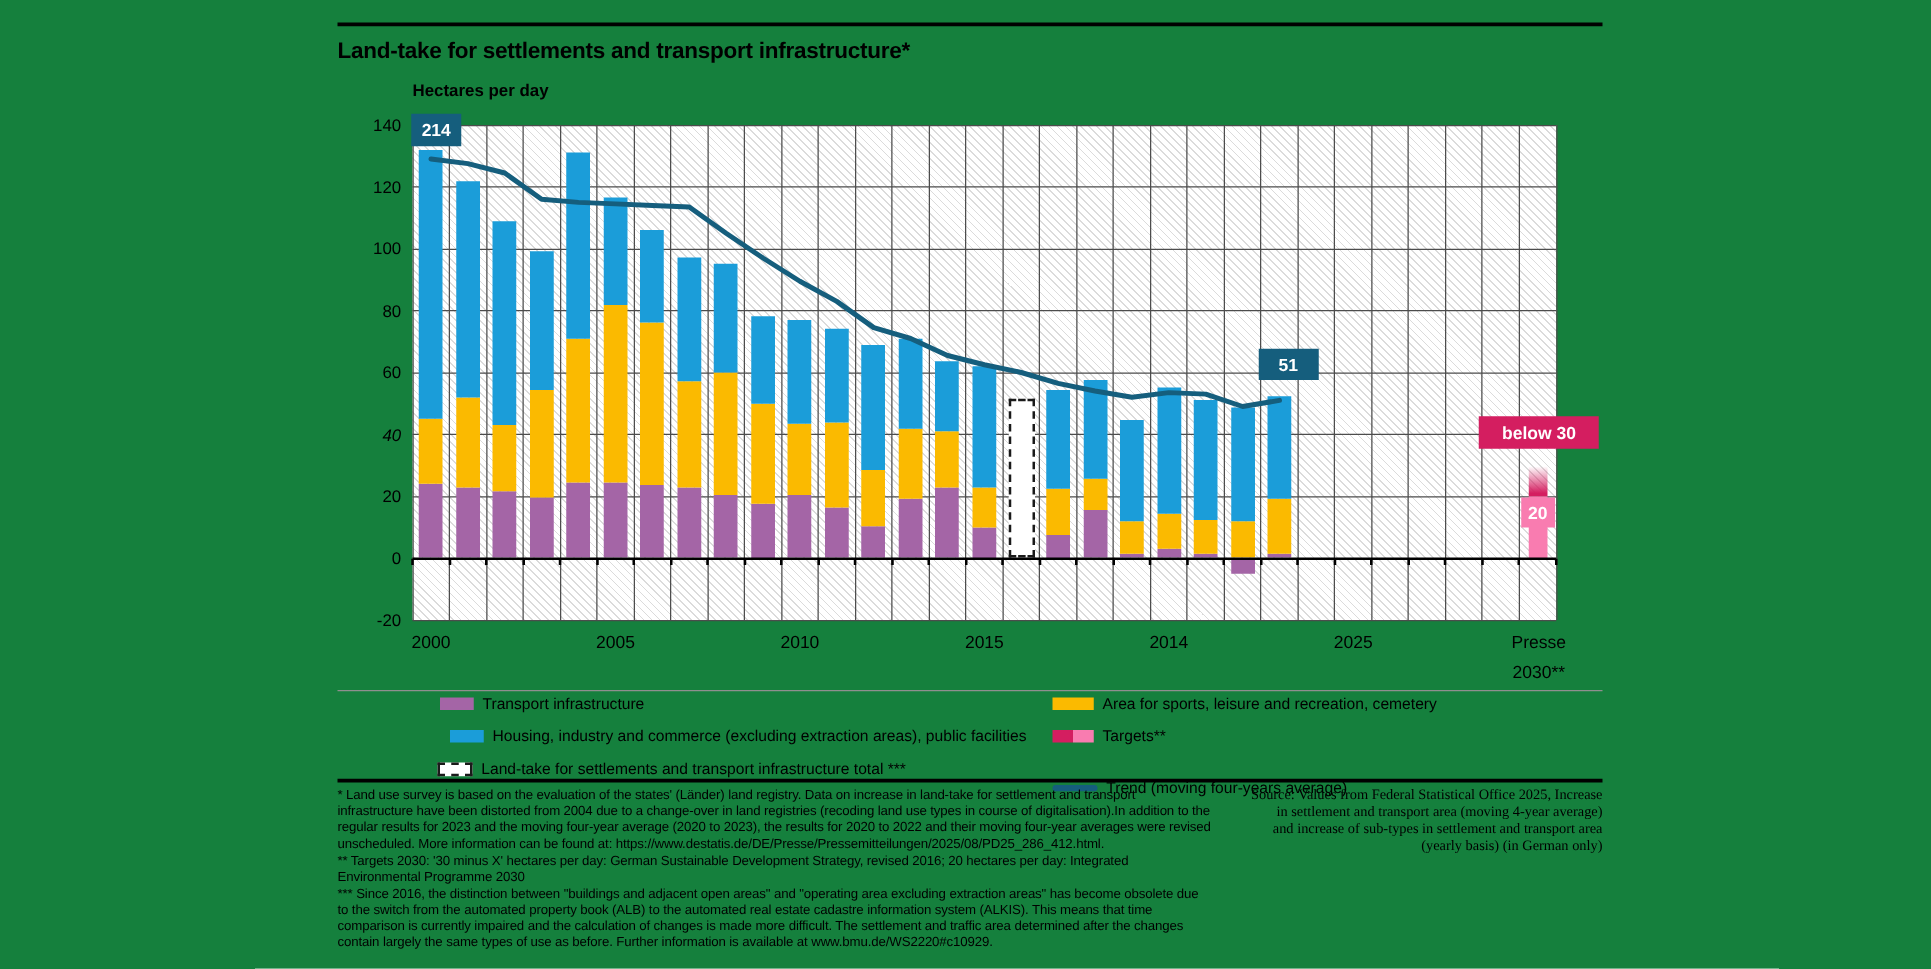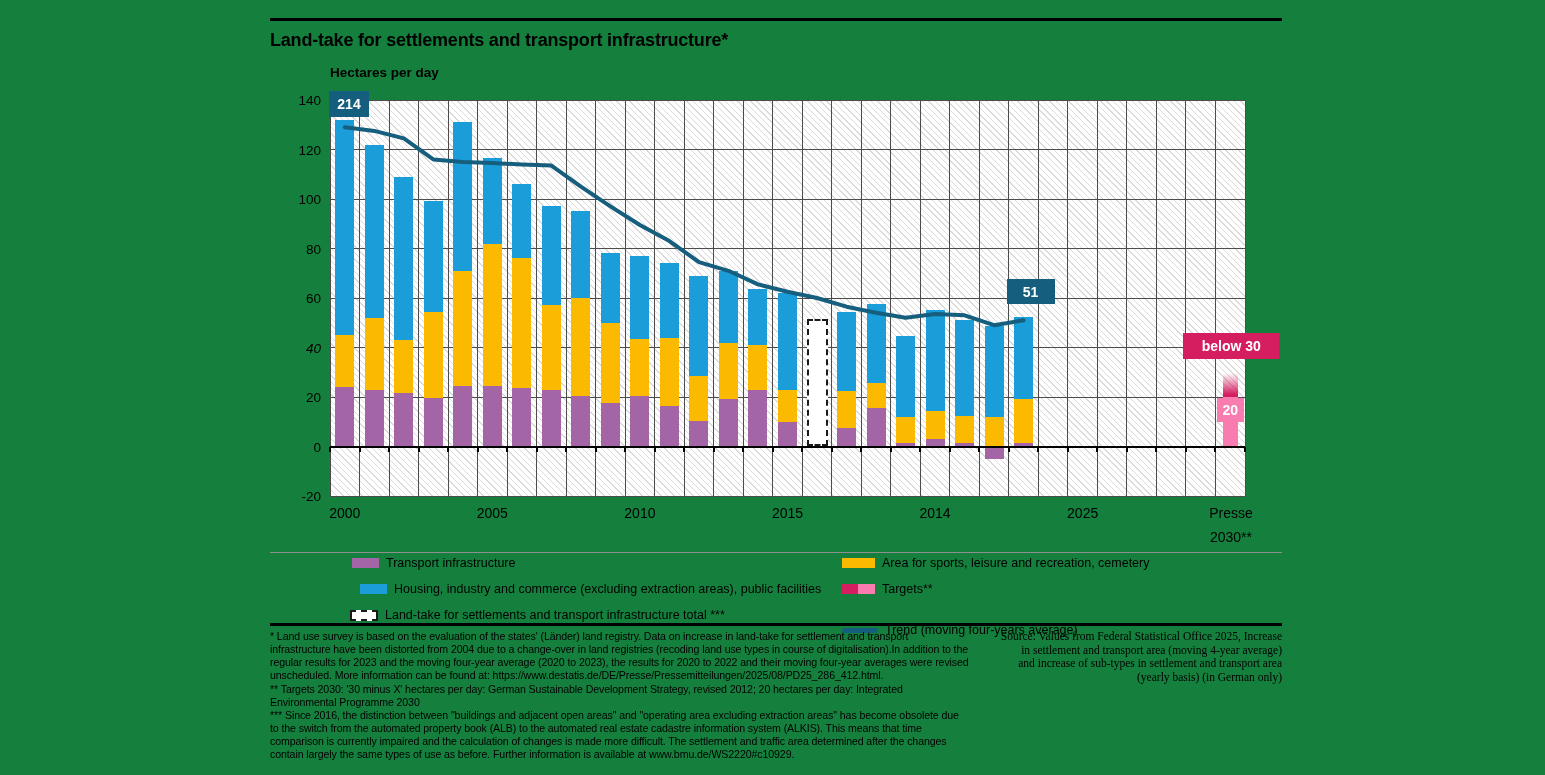--- a/index.html
+++ b/index.html
@@ -250,7 +250,7 @@
 
   <div id="footnotes" class="abs">
     <p>* Land use survey is based on the evaluation of the states' (Länder) land registry. Data on increase in land-take for settlement and transport infrastructure have been distorted from 2004 due to a change-over in land registries (recoding land use types in course of digitalisation).In addition to the regular results for 2023 and the moving four-year average (2020 to 2023), the results for 2020 to 2022 and their moving four-year averages were revised unscheduled. More information can be found at: https://www.destatis.de/DE/Presse/Pressemitteilungen/2025/08/PD25_286_412.html.</p>
-    <p>** Targets 2030: '30 minus X' hectares per day: German Sustainable Development Strategy, revised 2012; 20 hectares per day: Integrated Environmental Programme 2030</p>
+    <p>** Targets 2030: '30 minus X' hectares per day: German Sustainable Development Strategy, revised 2016; 20 hectares per day: Integrated Environmental Programme 2030</p>
     <p>*** Since 2016, the distinction between "buildings and adjacent open areas" and "operating area excluding extraction areas" has become obsolete due to the switch from the automated property book (ALB) to the automated real estate cadastre information system (ALKIS).  This means that time comparison is currently impaired and the calculation of changes is made more difficult. The settlement and traffic area determined after the changes contain largely the same types of use as before. Further information is available at www.bmu.de/WS2220#c10929.</p>
   </div>
 

